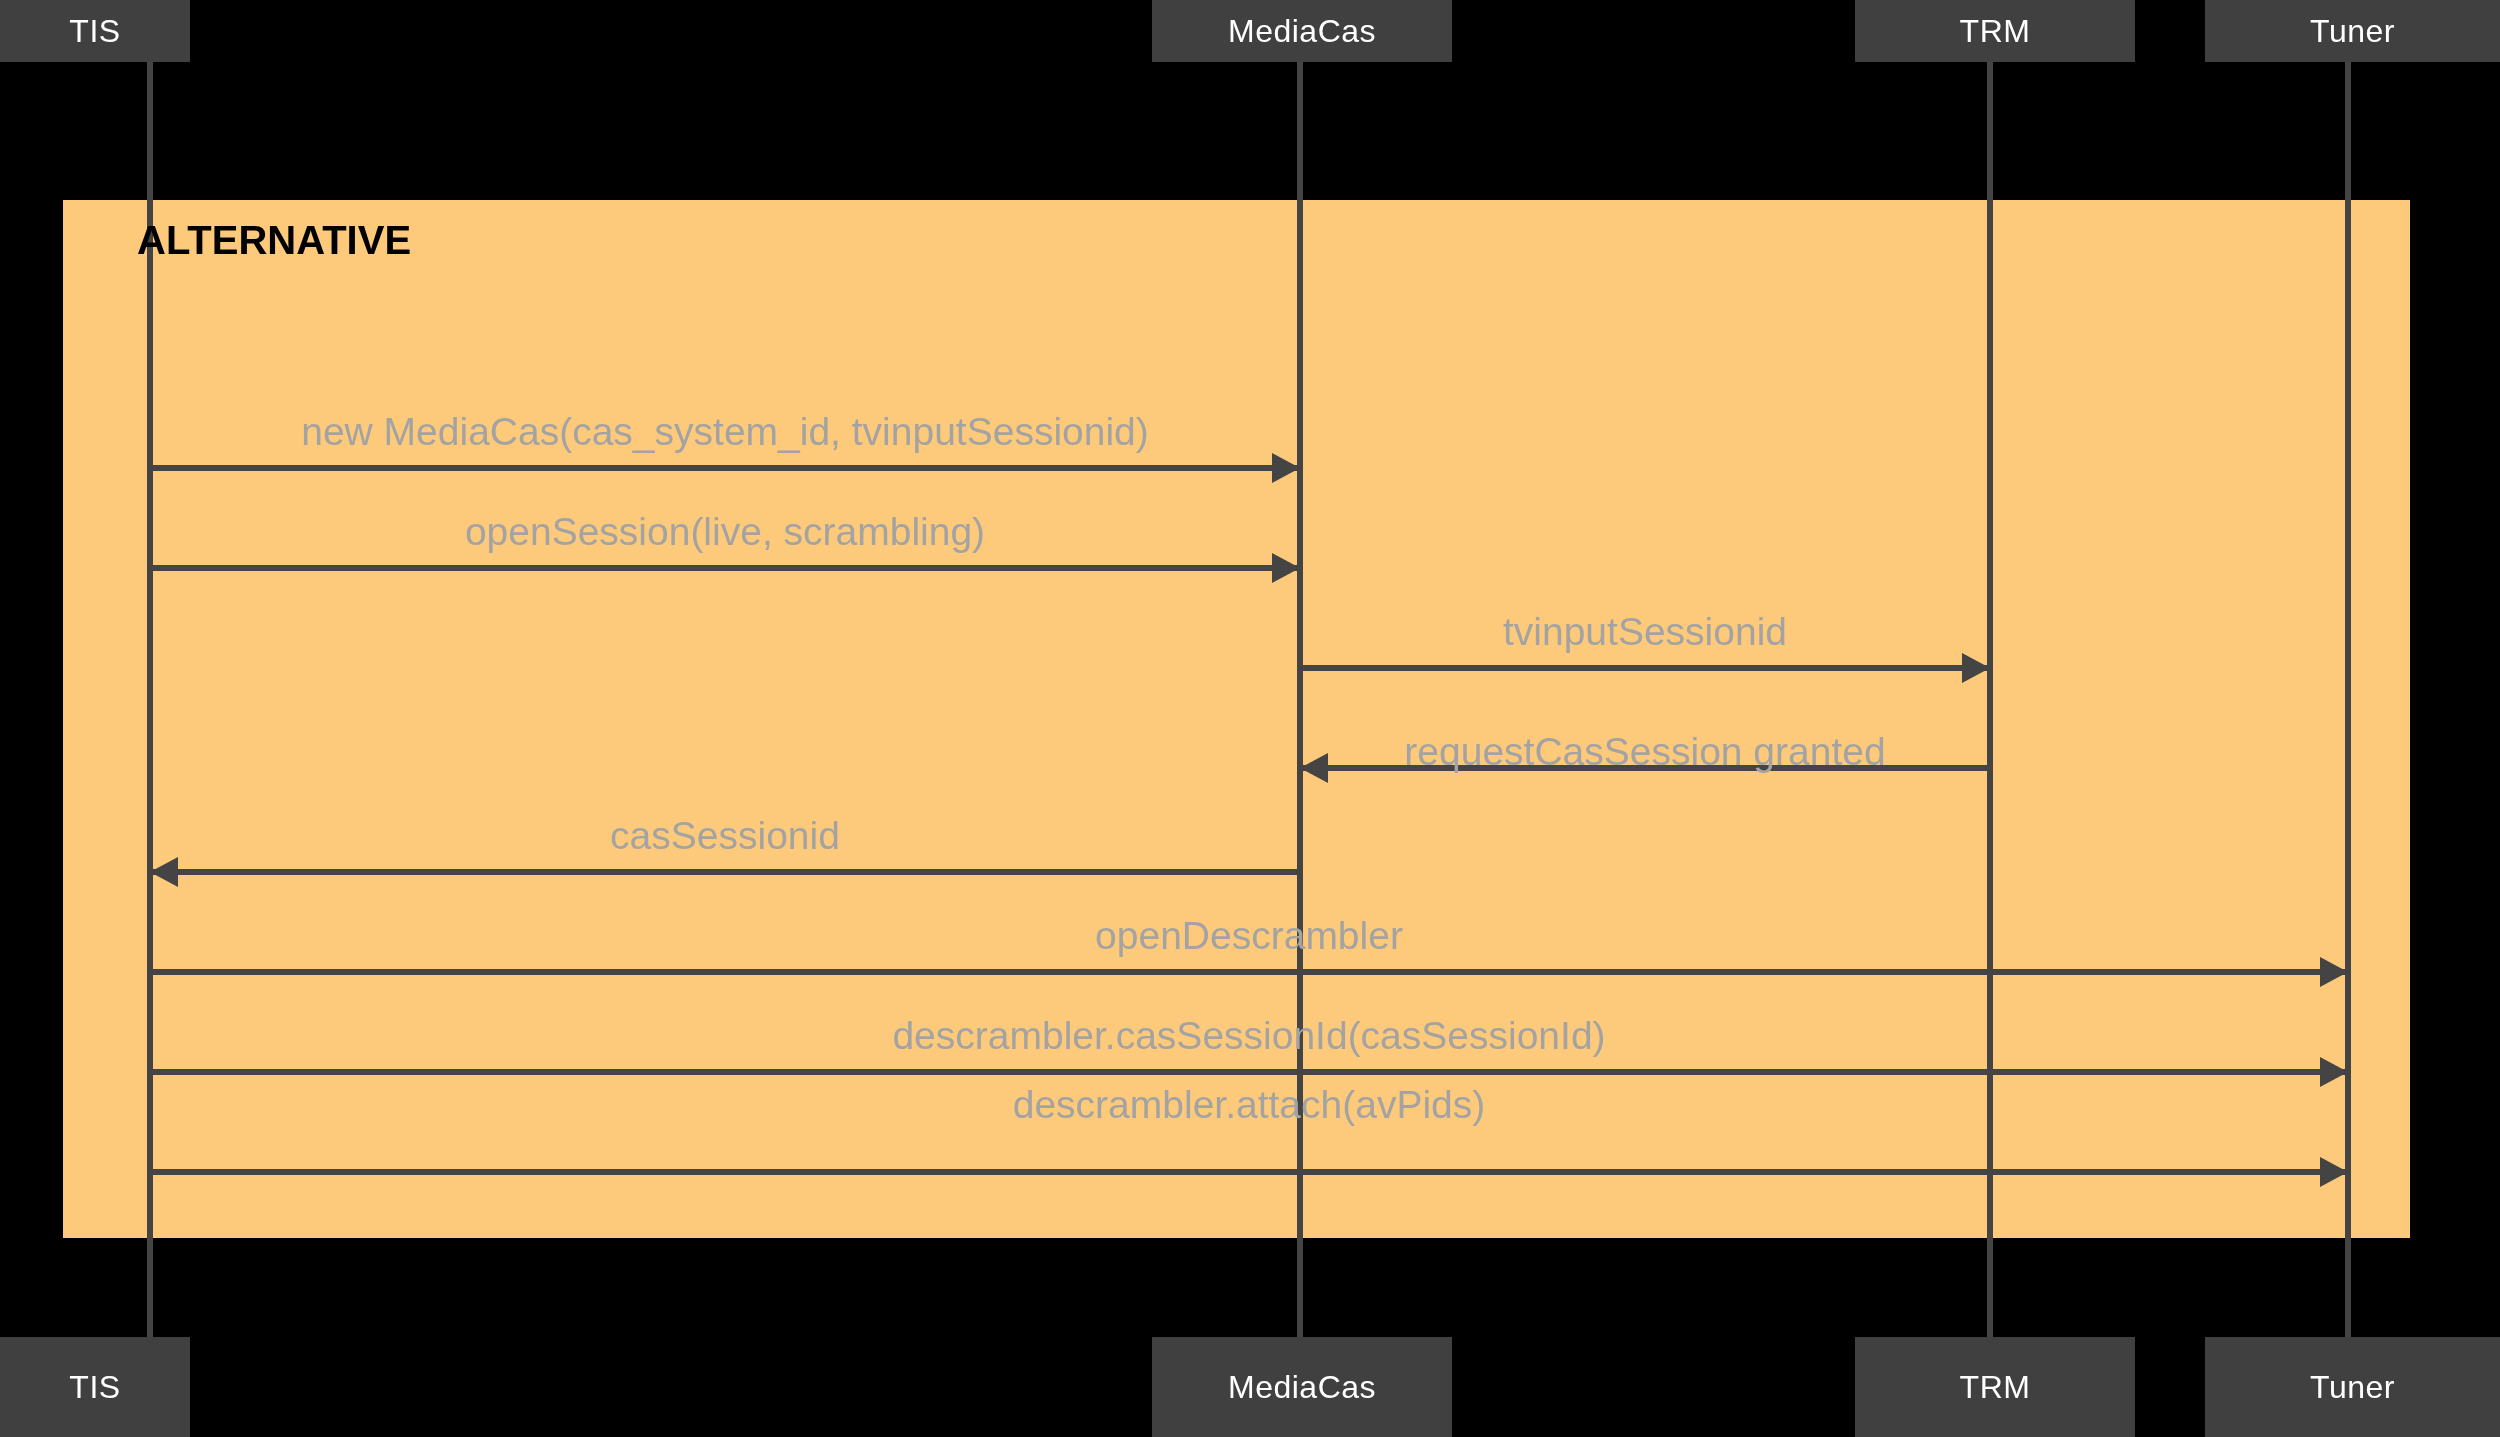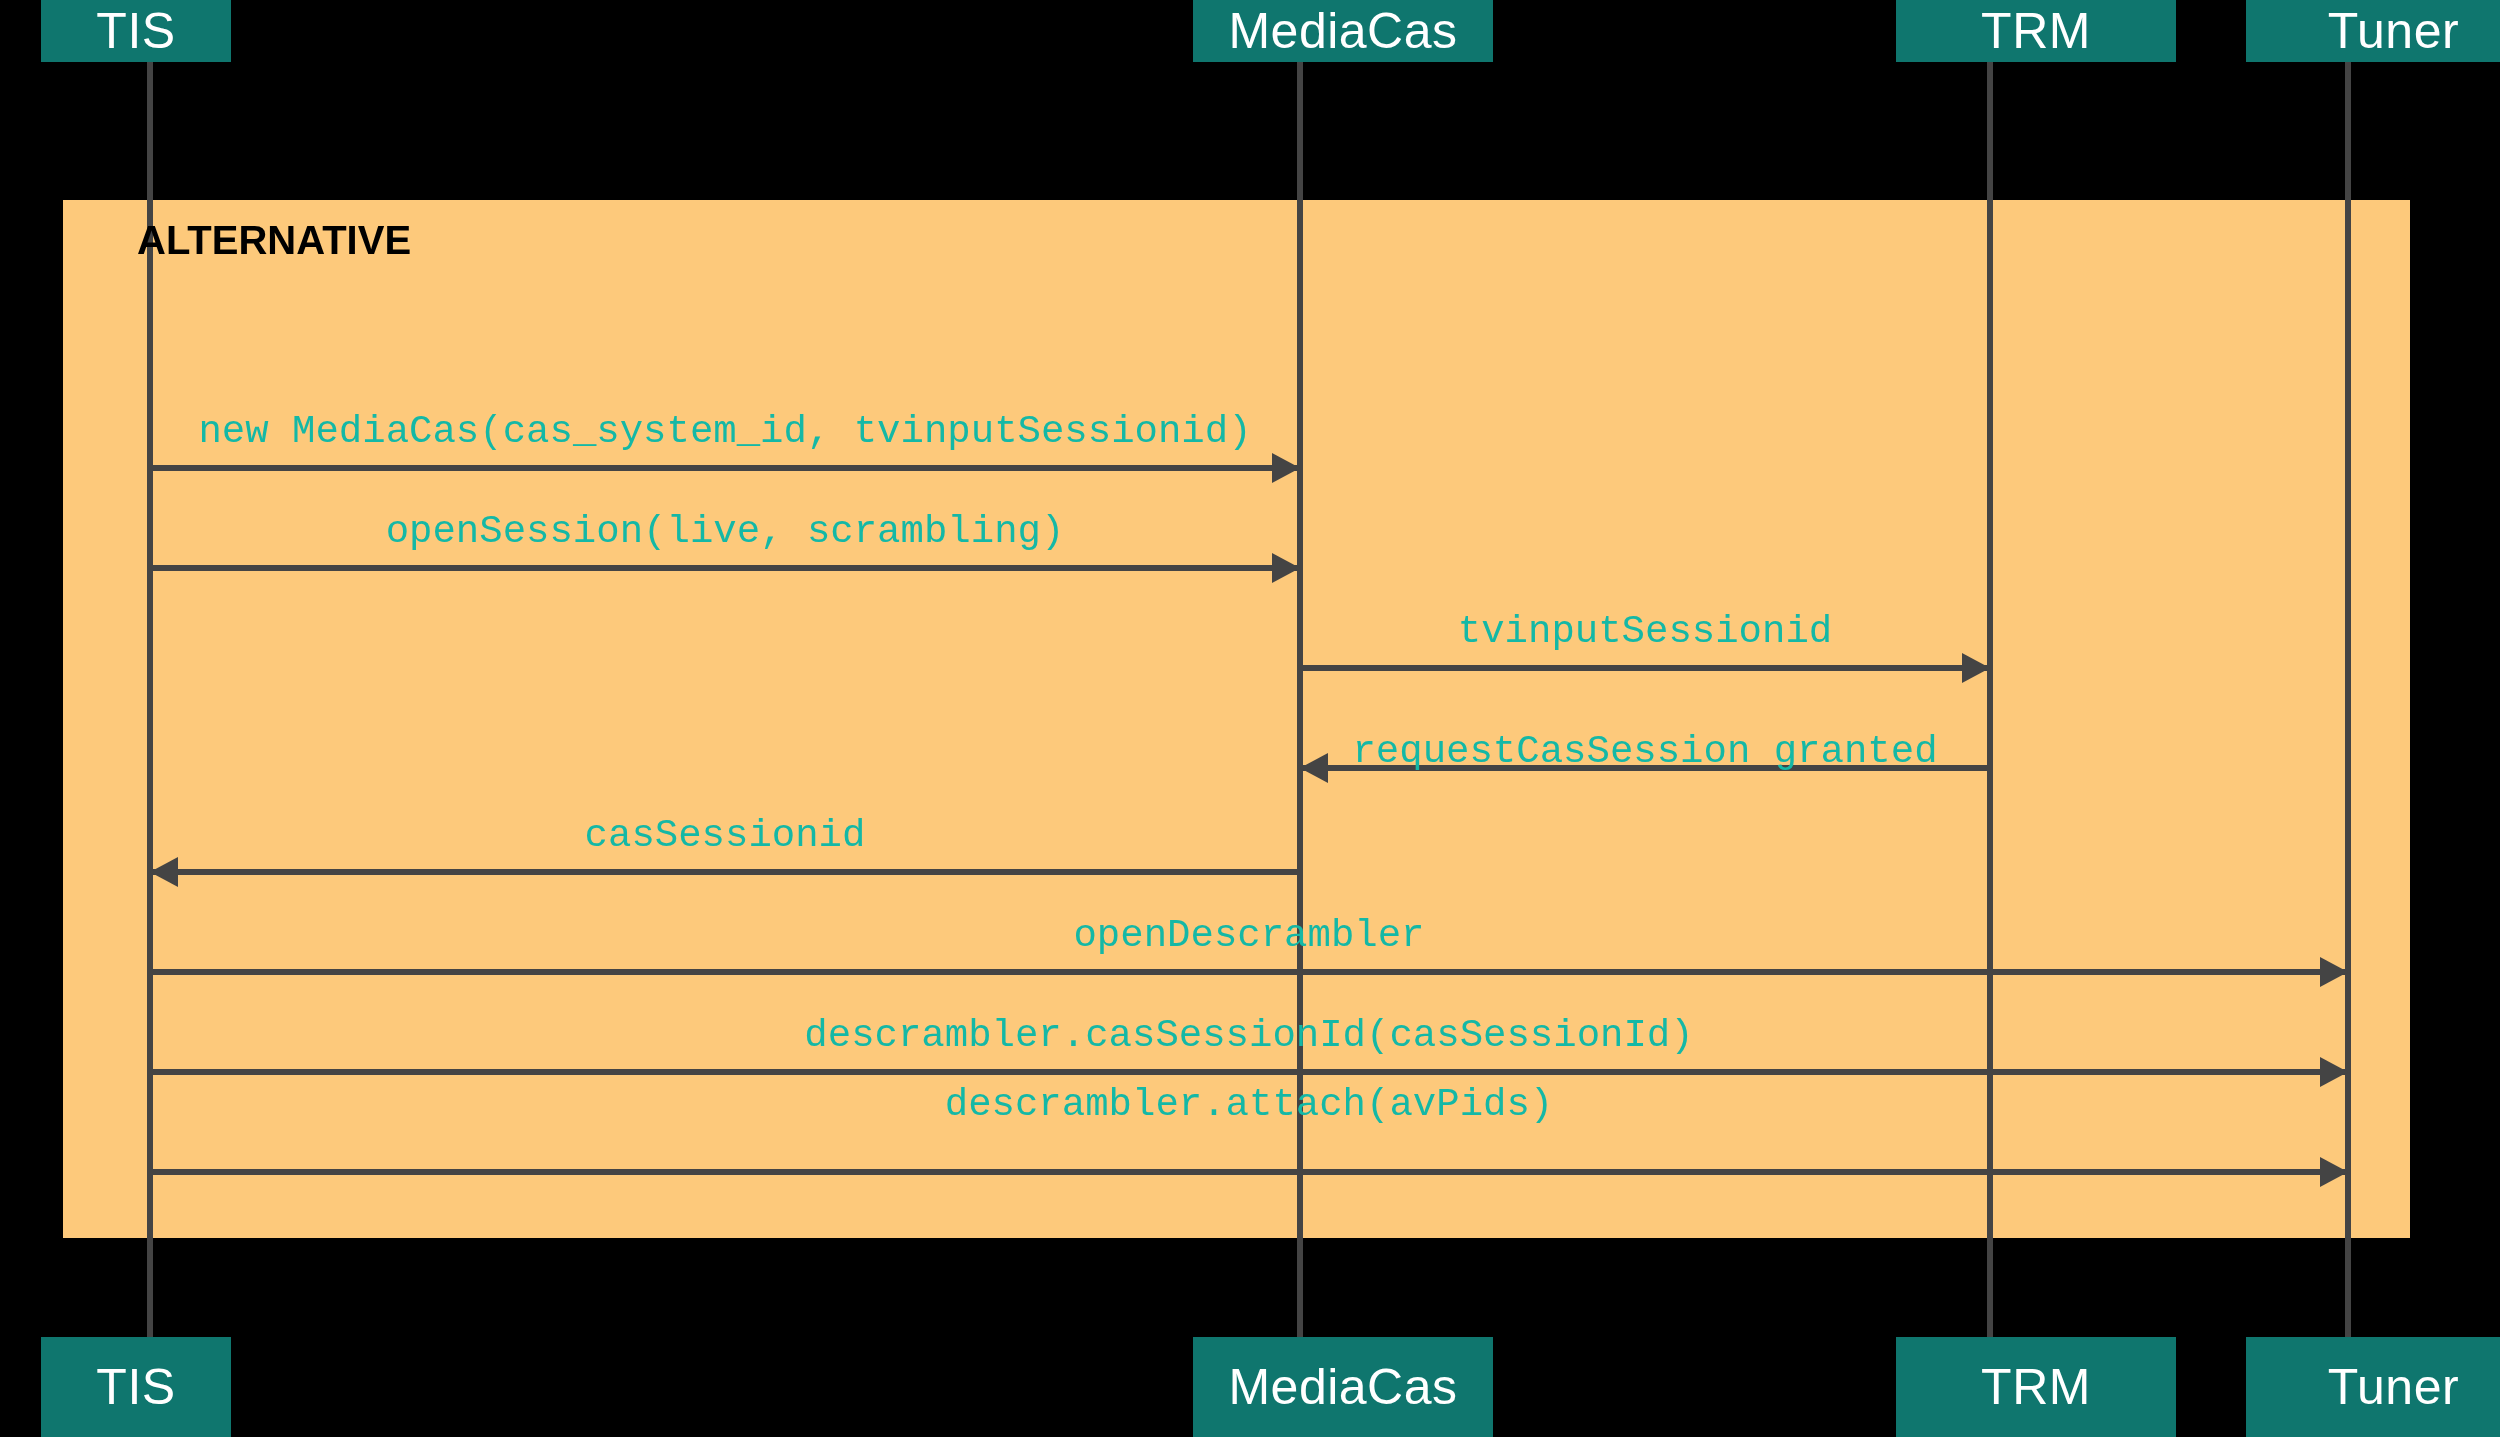--- a/index.html
+++ b/index.html
@@ -19,16 +19,15 @@
   }
   .actor-box {
     position: absolute;
-    background: #0f766e;
+    background: #404040;
     color: #ffffff;
     display: flex;
     align-items: center;
     justify-content: center;
-    font-size: 50px;
+    font-size: 32px;
     font-weight: 400;
     letter-spacing: 0.5px;
     box-sizing: border-box;
-    margin-left: 41px;
   }
   .lifeline {
     position: absolute;

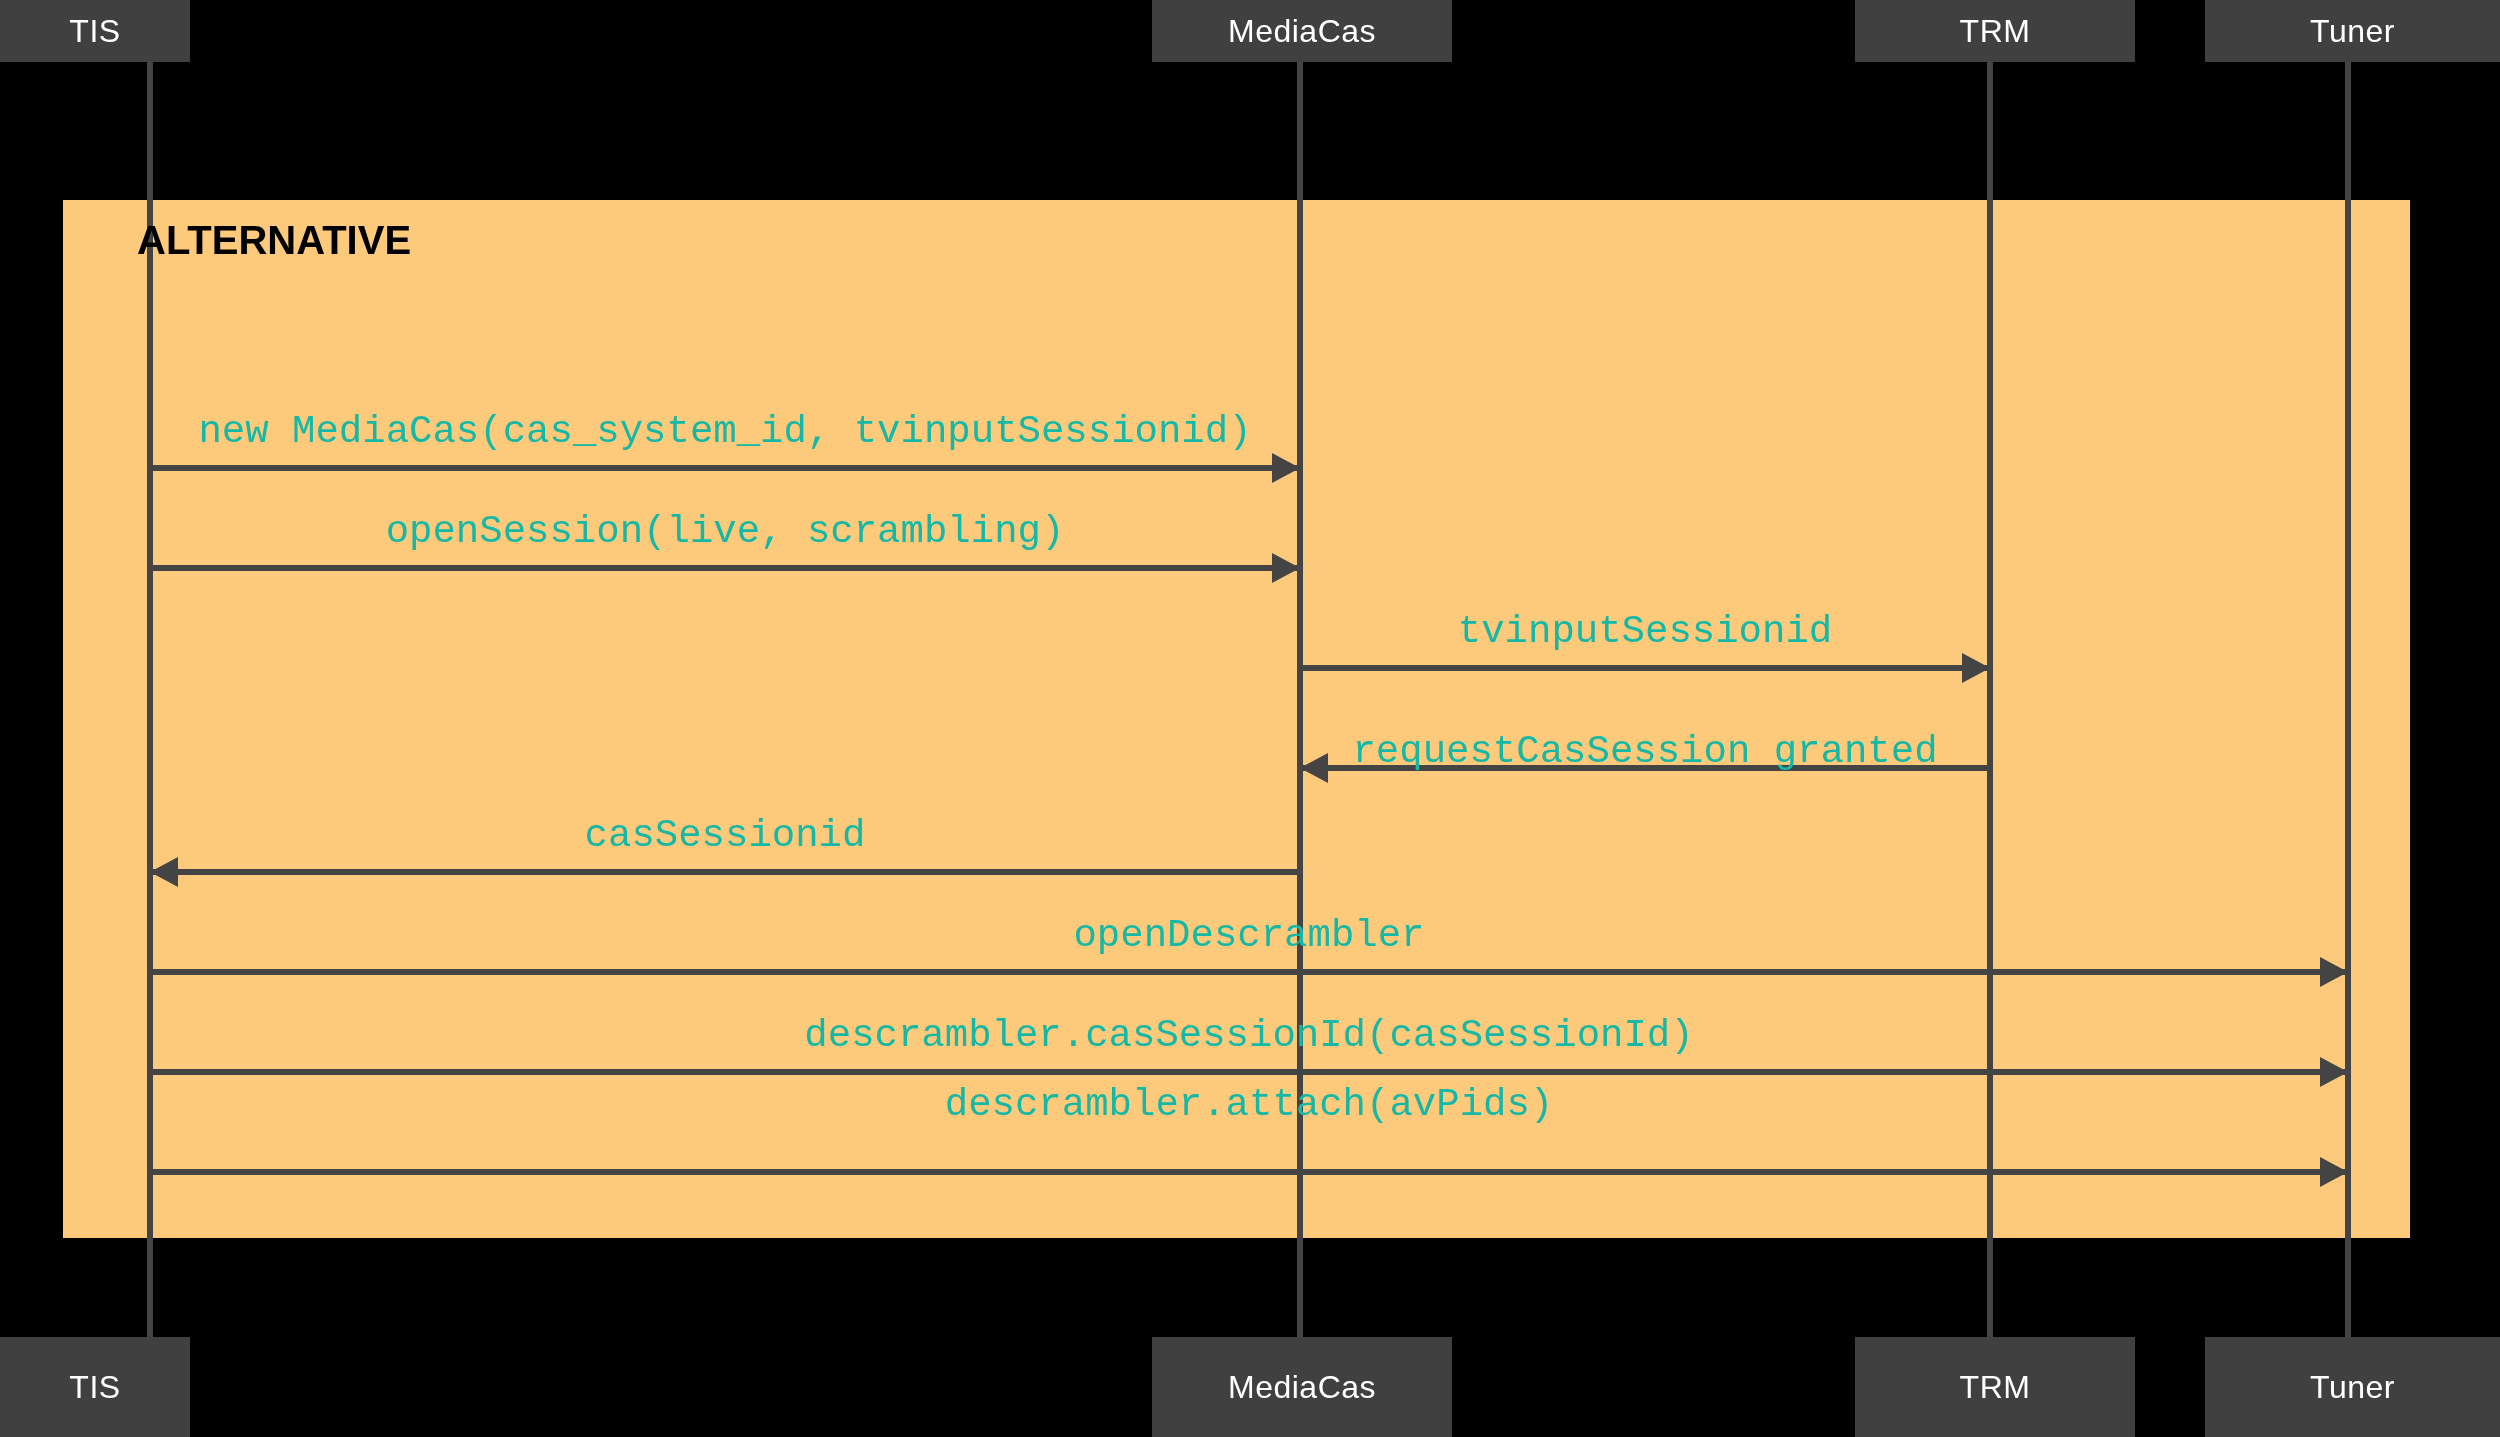--- a/index.html
+++ b/index.html
@@ -76,11 +76,10 @@
   .msg-label {
     position: absolute;
     font-size: 39px;
-    color: #14b8a6;
+    color: #a3a3a3;
     white-space: nowrap;
     transform: translateX(-50%);
     text-align: left;
-    font-family: Liberation Mono, monospace;
   }
 </style>
 </head>

